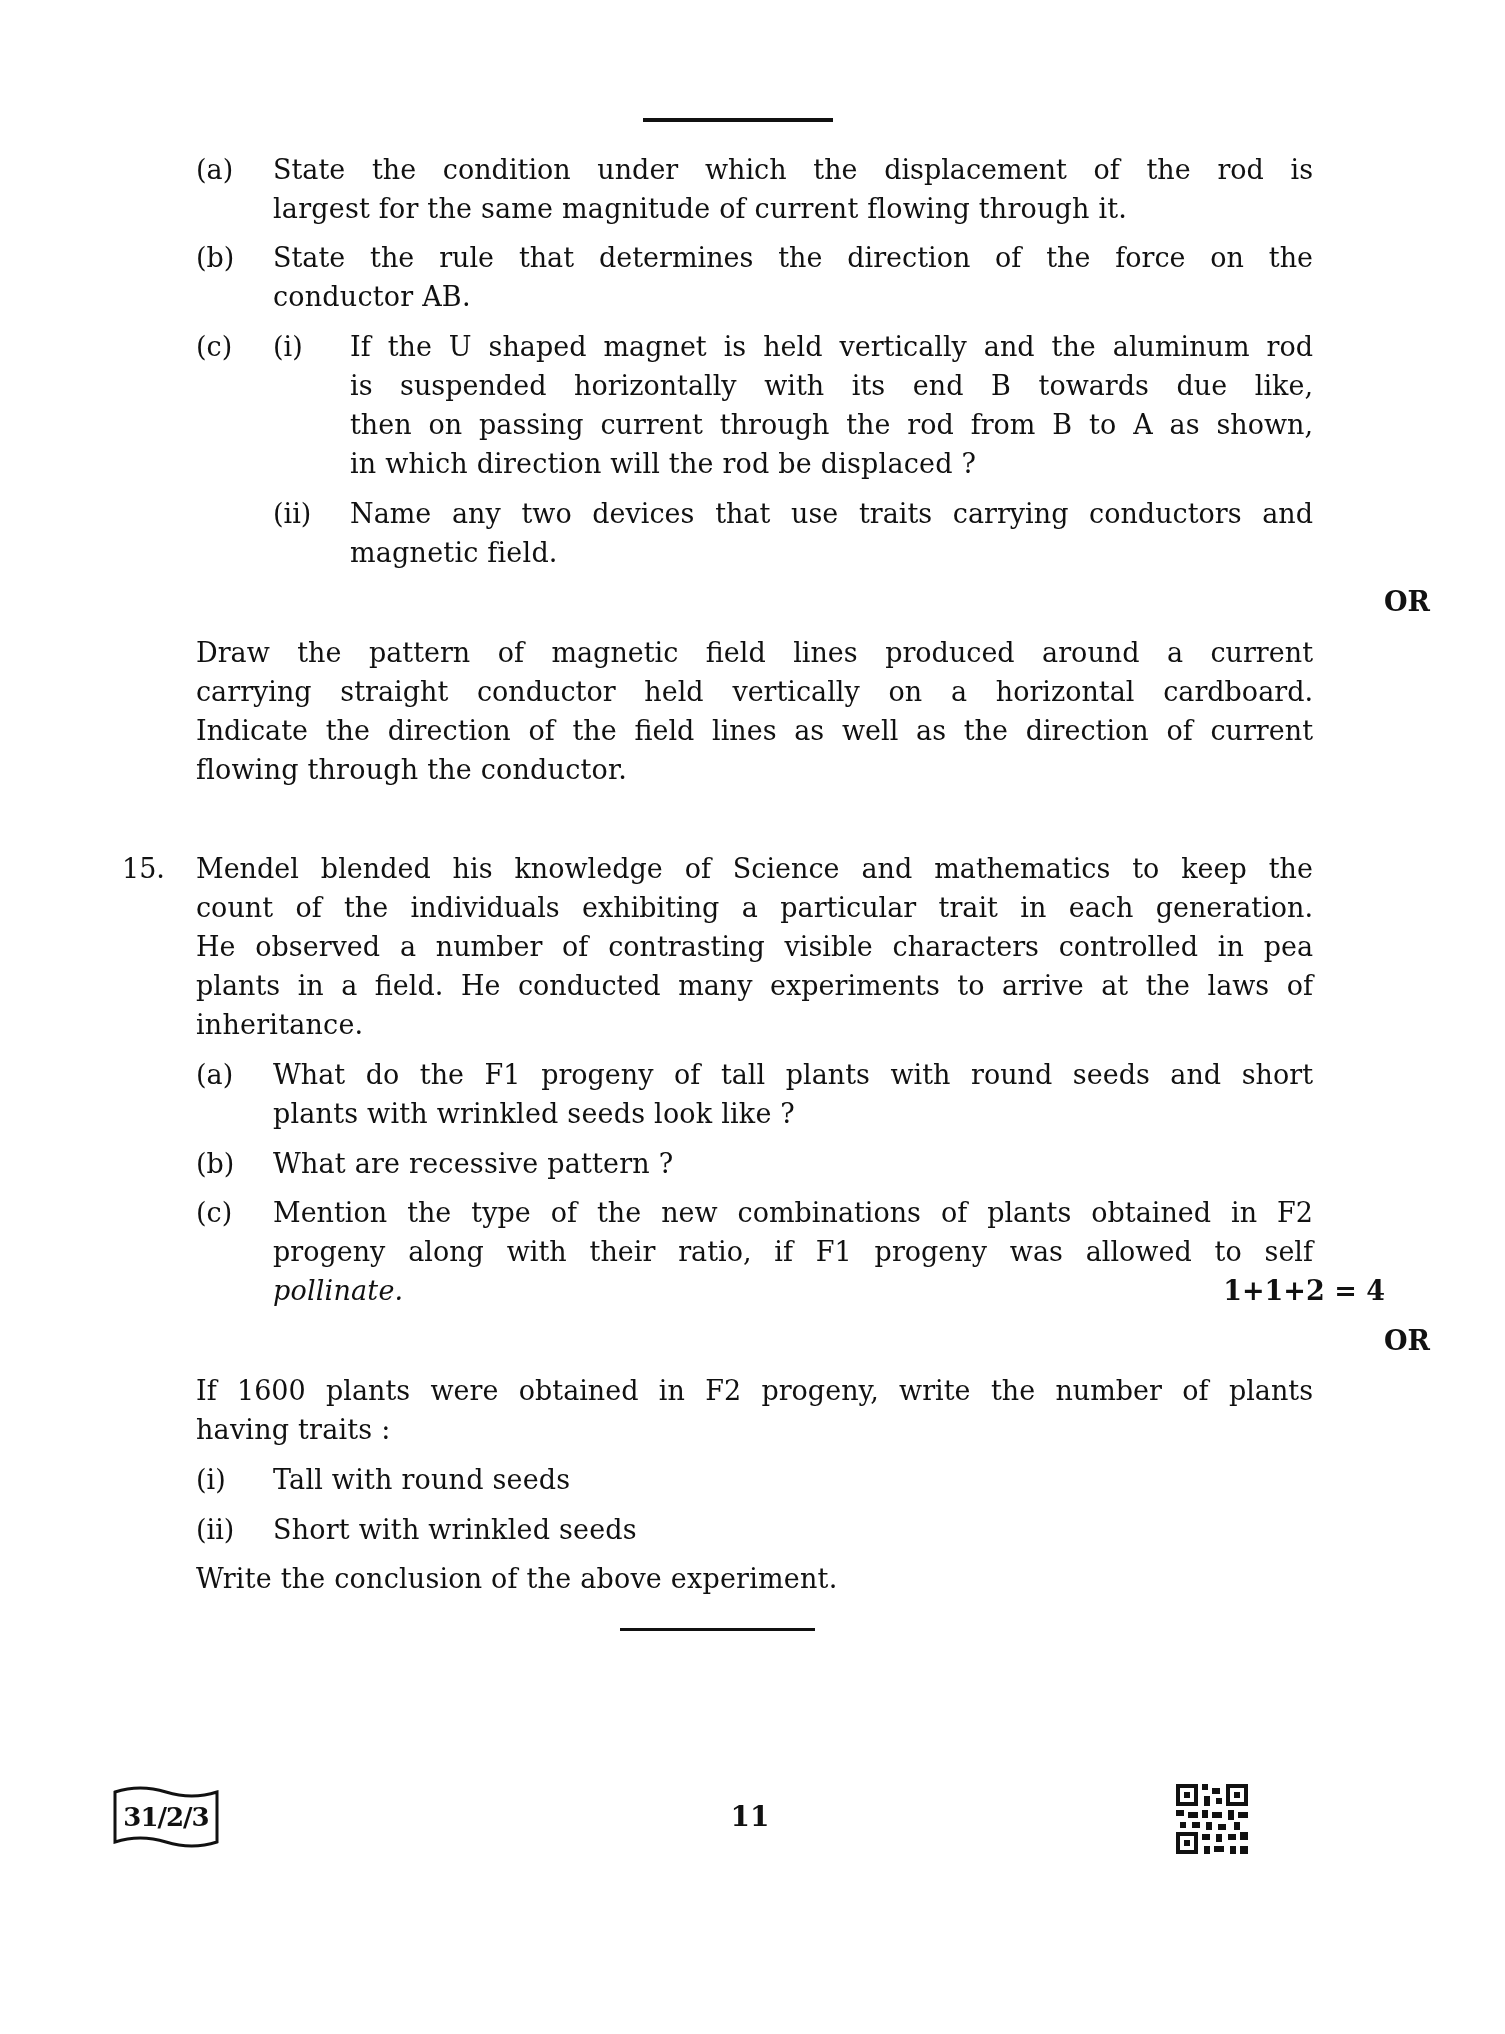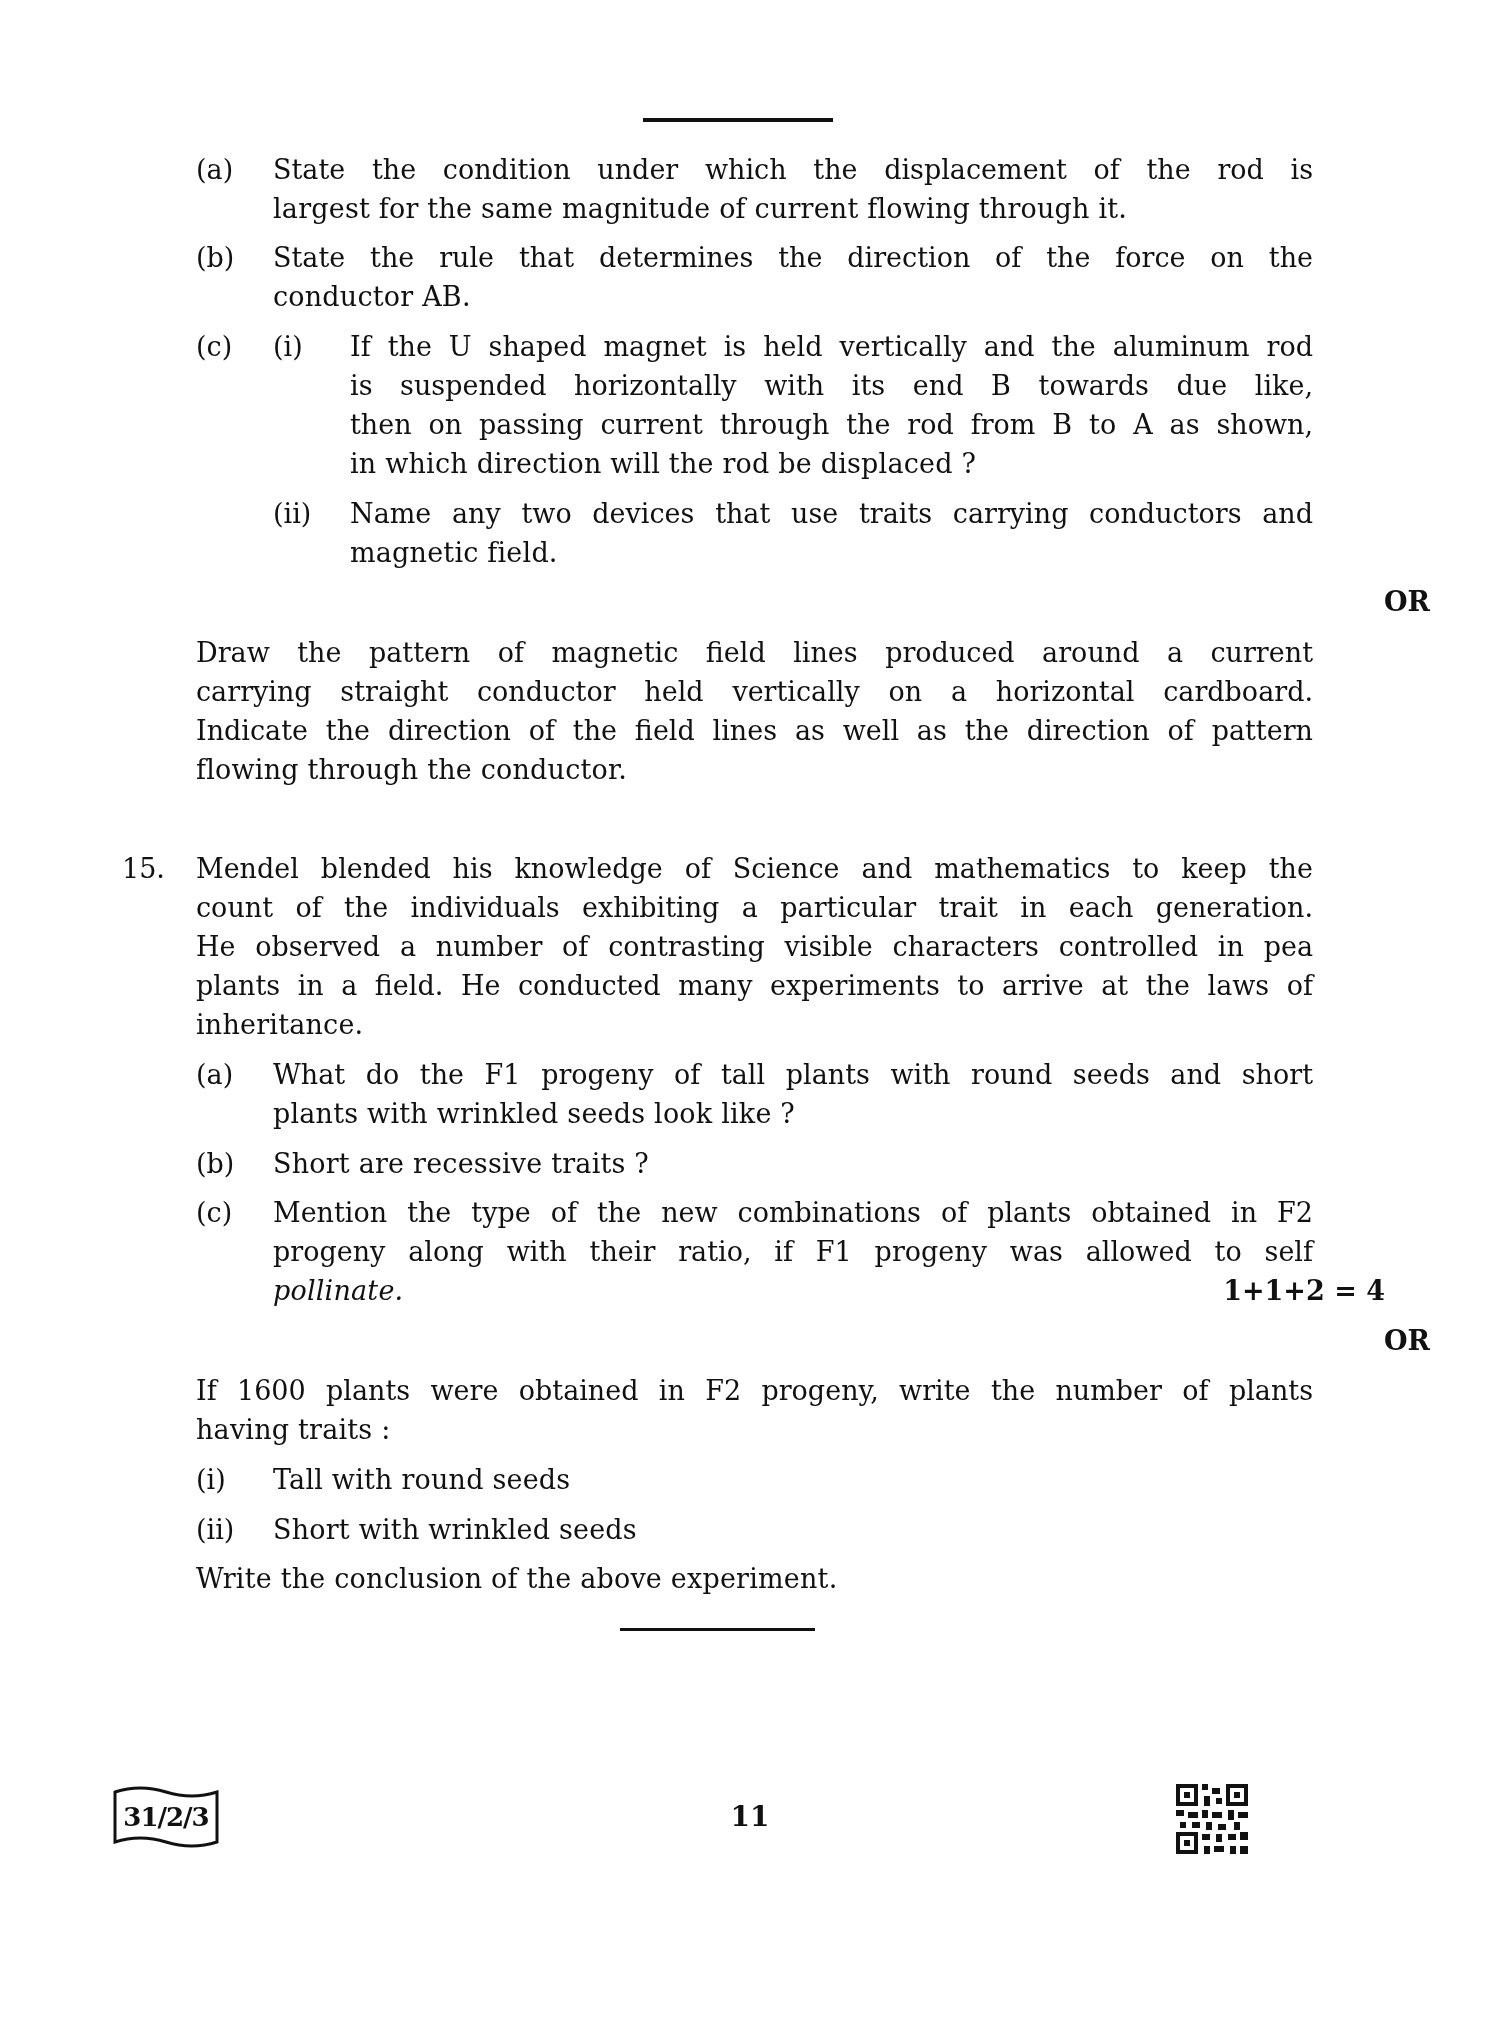--- a/index.html
+++ b/index.html
@@ -46,7 +46,7 @@
 
 <div class="just full-last" style="left:196px; top:633px; width:1117px;">Draw the pattern of magnetic field lines produced around a current</div>
 <div class="just full-last" style="left:196px; top:672px; width:1117px;">carrying straight conductor held vertically on a horizontal cardboard.</div>
-<div class="just full-last" style="left:196px; top:711px; width:1117px;">Indicate the direction of the field lines as well as the direction of pattern</div>
+<div class="just full-last" style="left:196px; top:711px; width:1117px;">Indicate the direction of the field lines as well as the direction of current</div>
 <div class="line" style="left:196px; top:750px;">flowing through the conductor.</div>
 
 <div class="lbl" style="left:122px; top:849px;">15.</div>

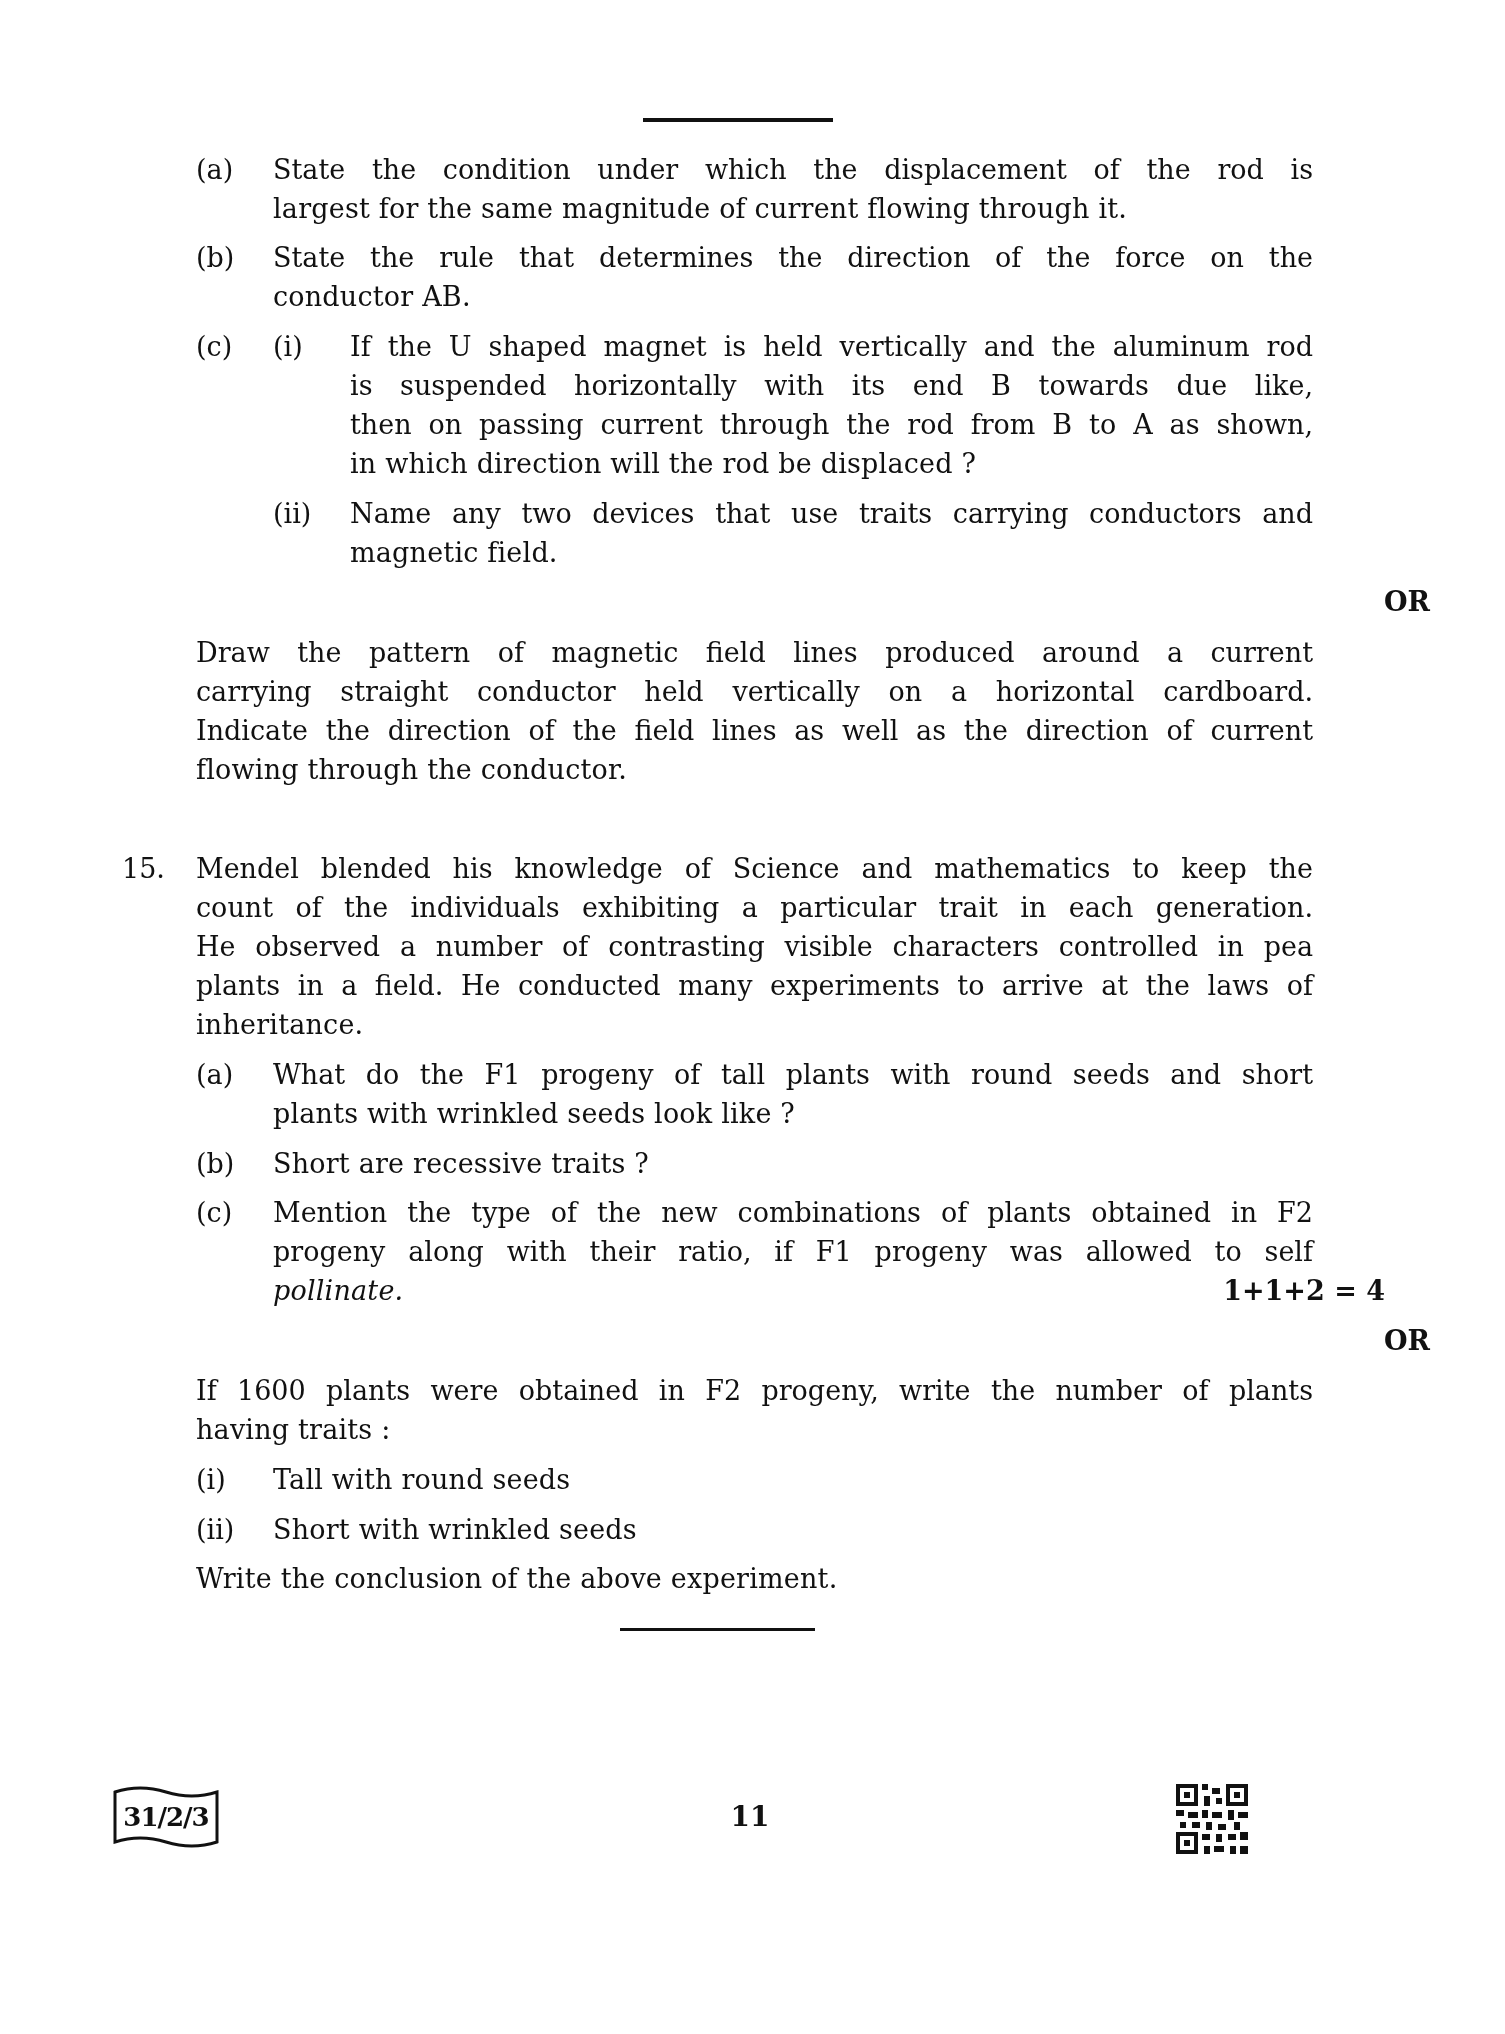--- a/index.html
+++ b/index.html
@@ -61,7 +61,7 @@
 <div class="line" style="left:273px; top:1094px;">plants with wrinkled seeds look like ?</div>
 
 <div class="lbl" style="left:196px; top:1144px;">(b)</div>
-<div class="line" style="left:273px; top:1144px;">Short are recessive traits ?</div>
+<div class="line" style="left:273px; top:1144px;">What are recessive pattern ?</div>
 
 <div class="lbl" style="left:196px; top:1193px;">(c)</div>
 <div class="just full-last" style="left:273px; top:1193px; width:1040px;">Mention the type of the new combinations of plants obtained in F2</div>

